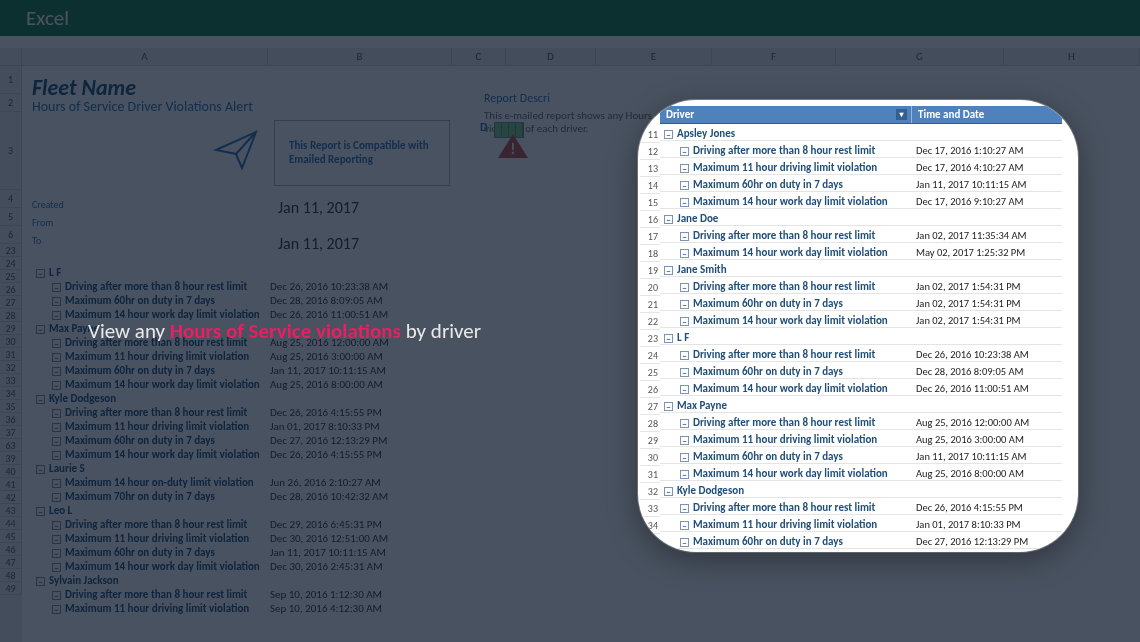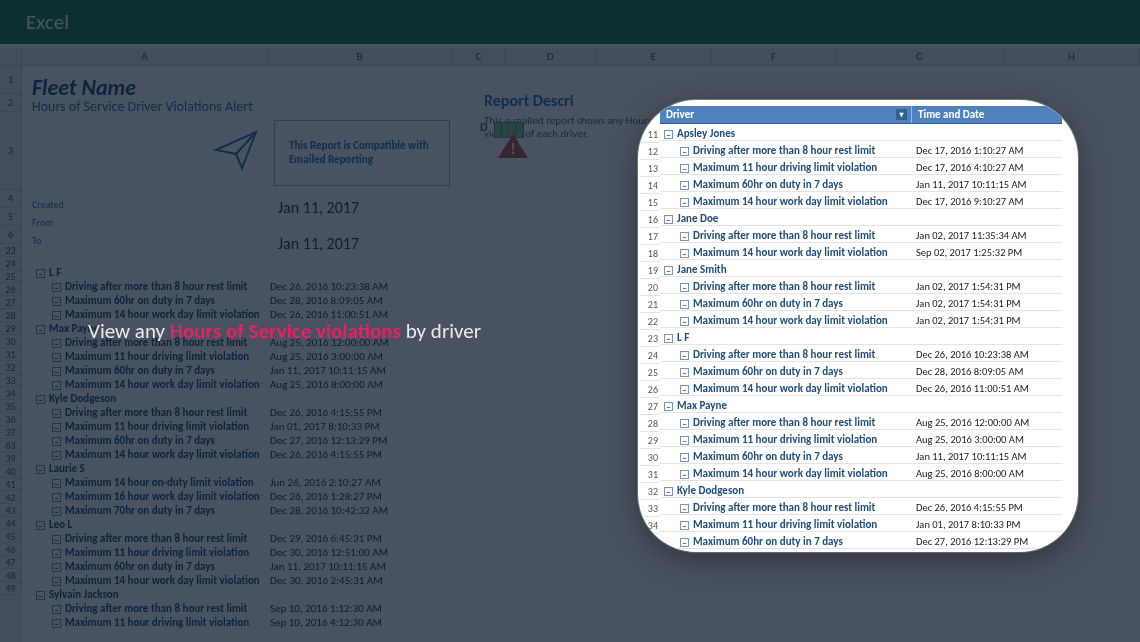--- a/index.html
+++ b/index.html
@@ -7,7 +7,7 @@
   body { background:#fff; position:relative; }
 
   
-  .titlebar { height:44px; background:#107C41; display:flex; align-items:center; gap:14px; padding-left:12px; }
+  .titlebar { height:36px; background:#107C41; display:flex; align-items:center; gap:14px; padding-left:12px; }
   .app-title { color:#fff; font-size:21px; font-weight:400; }
 
   

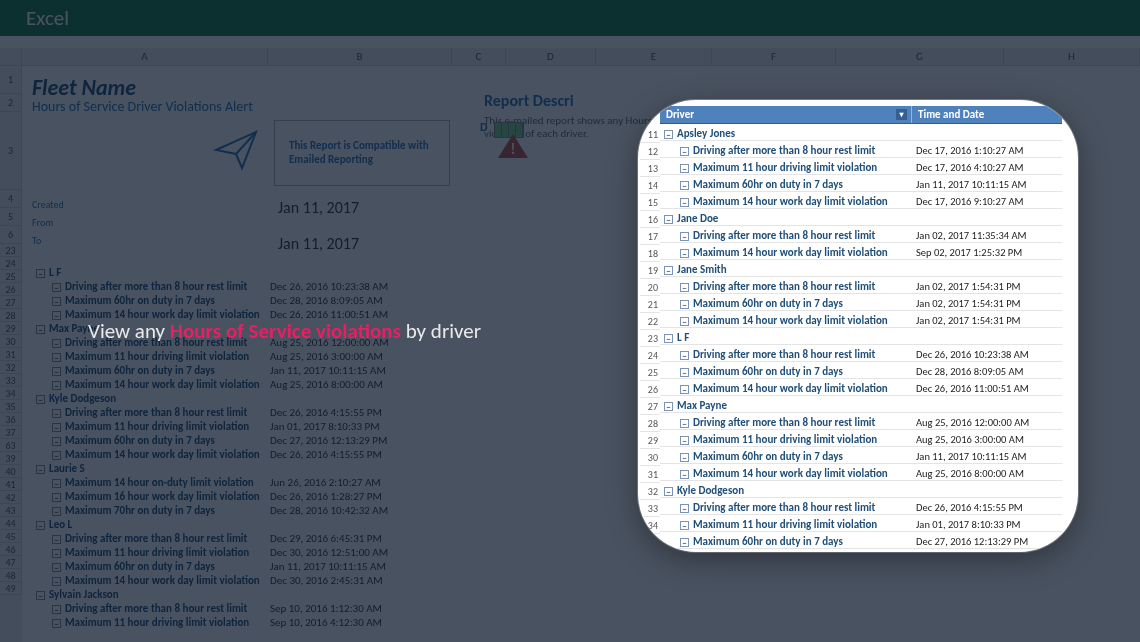--- a/index.html
+++ b/index.html
@@ -33,7 +33,7 @@
   .meta-row { position:absolute; left:10px; height:15px; display:flex; }
   .meta-row .label { width:246px; } 
   .desc-zone { position:absolute; left:462px; top:25px; }
-  .desc-zone .h { font-size:16px; color:#2E74B5; font-weight:700; }
+  .desc-zone .h { font-size:12px; color:#2E74B5; font-weight:400; }
   .desc-zone .d { font-size:11px; color:#666; margin-top:4px; max-width:220px; }
   .icon-D { position:absolute; left:458px; top:54px; width:60px; height:40px; }
   .icon-D .bars{position:absolute;top:2px;left:14px;width:30px;height:16px;border:1px solid #888;display:flex;}

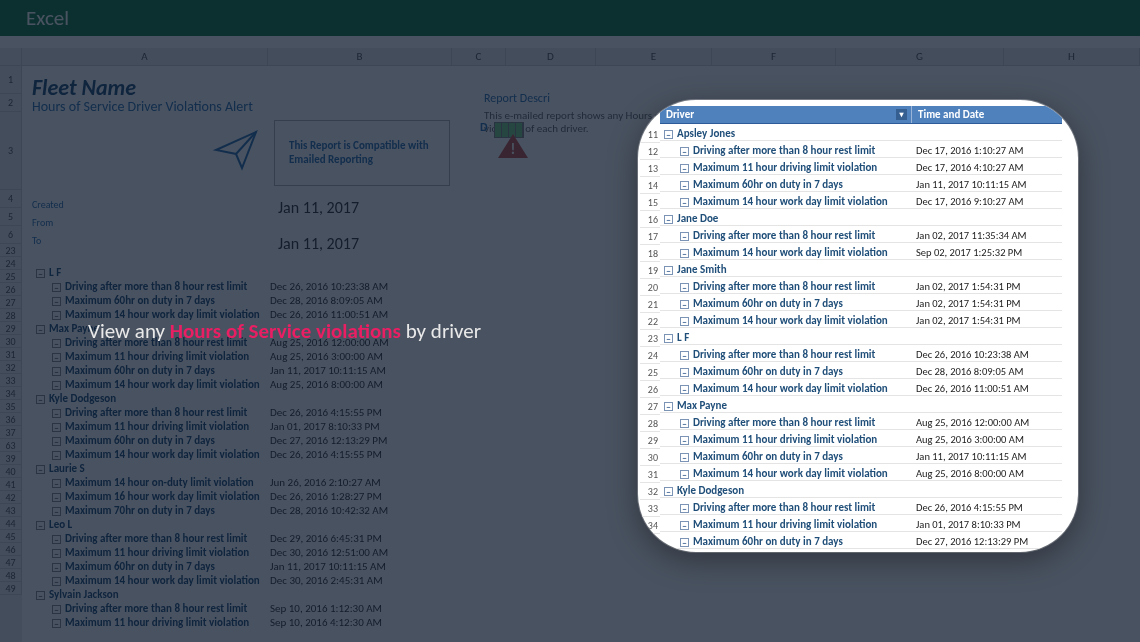--- a/index.html
+++ b/index.html
@@ -360,7 +360,7 @@
         </div>
         <div class="r vio">
           <div class="c1"><span class="tg">−</span>Maximum 14 hour work day limit violation</div>
-          <div class="c2">Sep 02, 2017 1:25:32 PM</div>
+          <div class="c2">May 02, 2017 1:25:32 PM</div>
         </div>
         <div class="r drv">
           <div class="c1"><span class="tg">−</span>Jane Smith</div>

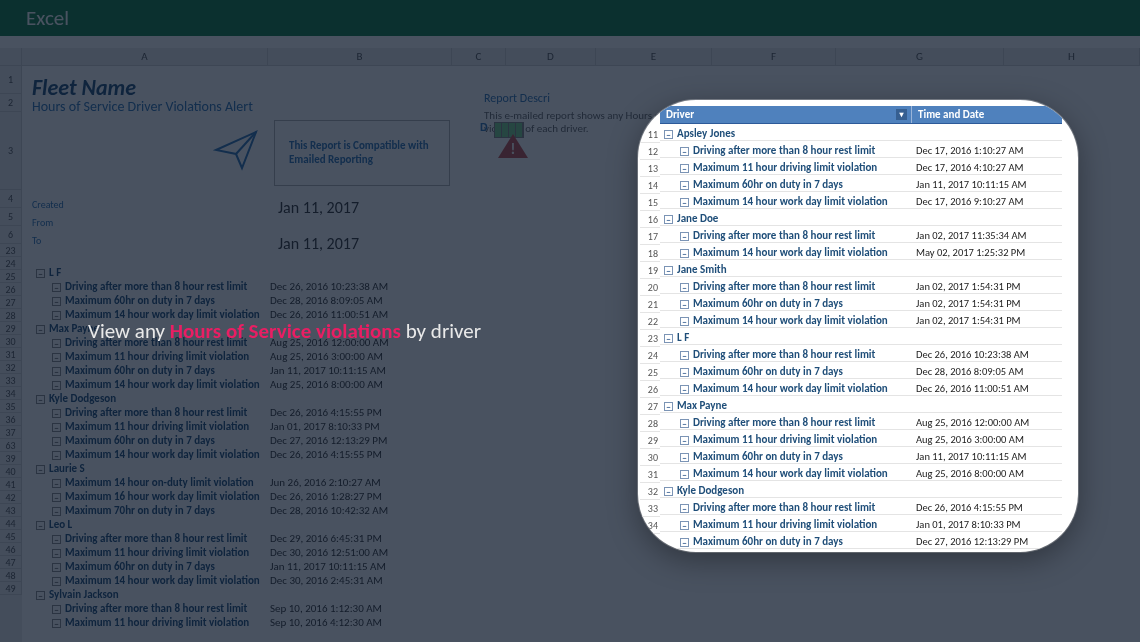--- a/index.html
+++ b/index.html
@@ -247,10 +247,6 @@
           <div class="c2 tm">Jun 26, 2016 2:10:27 AM</div>
         </div>
         <div class="row">
-          <div class="c1 viol"><span class="tg">−</span>Maximum 16 hour work day limit violation</div>
-          <div class="c2 tm">Dec 26, 2016 1:28:27 PM</div>
-        </div>
-        <div class="row">
           <div class="c1 viol"><span class="tg">−</span>Maximum 70hr on duty in 7 days</div>
           <div class="c2 tm">Dec 28, 2016 10:42:32 AM</div>
         </div>

